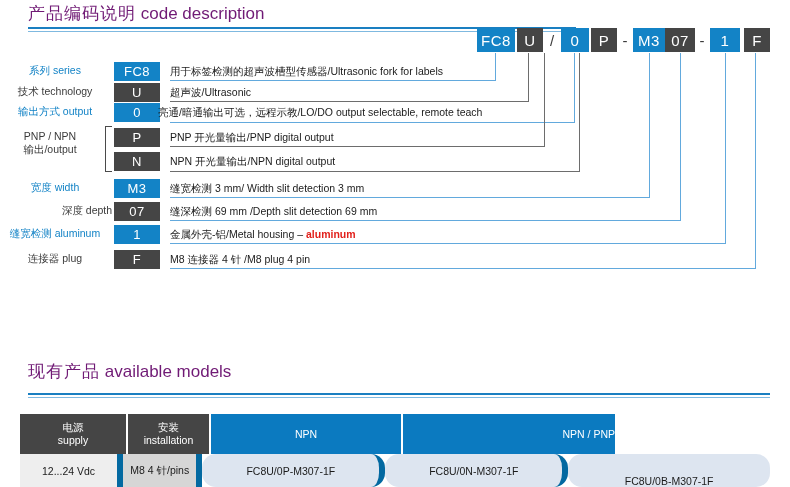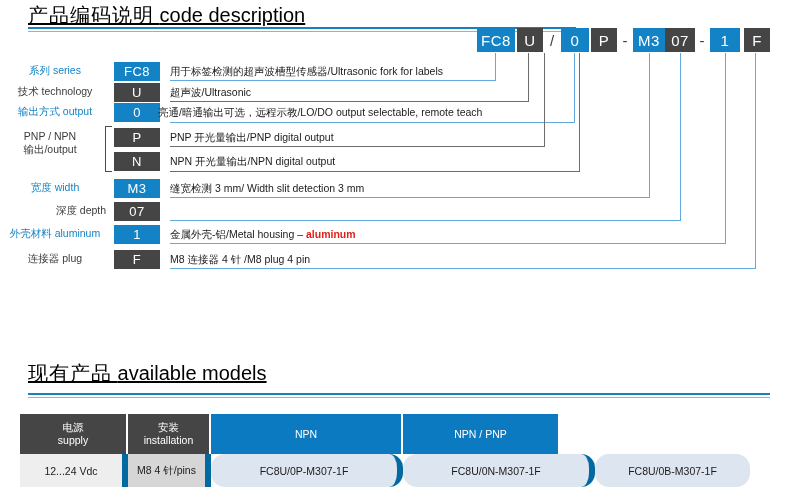--- a/index.html
+++ b/index.html
@@ -15,11 +15,10 @@
   
   .section-title {
     position: absolute;
-    color: #000000;
-    font-size: 20px;
+    color: #701a75;
+    font-size: 17px;
     font-weight: 400;
     white-space: nowrap;
-    text-decoration: underline;
   }
   .section-title .cn { letter-spacing: 1px; }
   .section-title .en { }

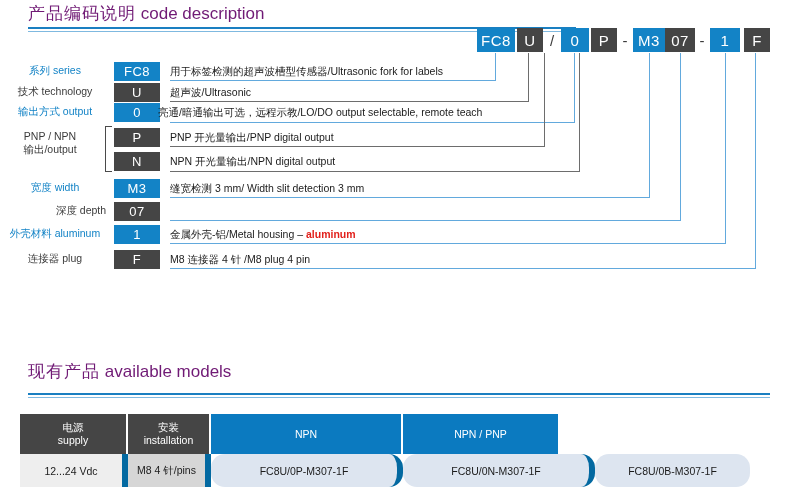--- a/index.html
+++ b/index.html
@@ -237,7 +237,7 @@
   <div class="row-rule blue" style="left:170px; top:197px; width:480px;"></div>
   <div class="conn-v blue" style="left:649px; top:53px; height:145px;"></div>
 
-  <div class="row-label gray" style="left:4px; top:204px; width:110px;padding-left:44px;">
+  <div class="row-label gray" style="left:10px; top:204px; width:110px;padding-left:44px;">
     <span>深度</span>
     <span>depth</span>
   </div>

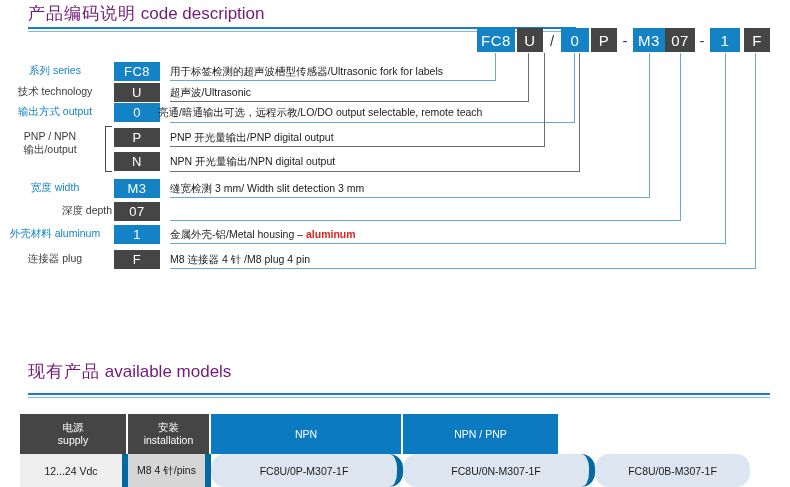--- a/index.html
+++ b/index.html
@@ -242,6 +242,9 @@
     <span>depth</span>
   </div>
   <div class="chip gray" style="left:114px; top:202px;">07</div>
+  <div class="desc" style="left:170px; top:204px;">
+    <span>缝深检测 69 mm </span><span>/Depth slit detection 69 mm</span>
+  </div>
   <div class="row-rule blue" style="left:170px; top:220px; width:511px;"></div>
   <div class="conn-v blue" style="left:680px; top:53px; height:168px;"></div>
 

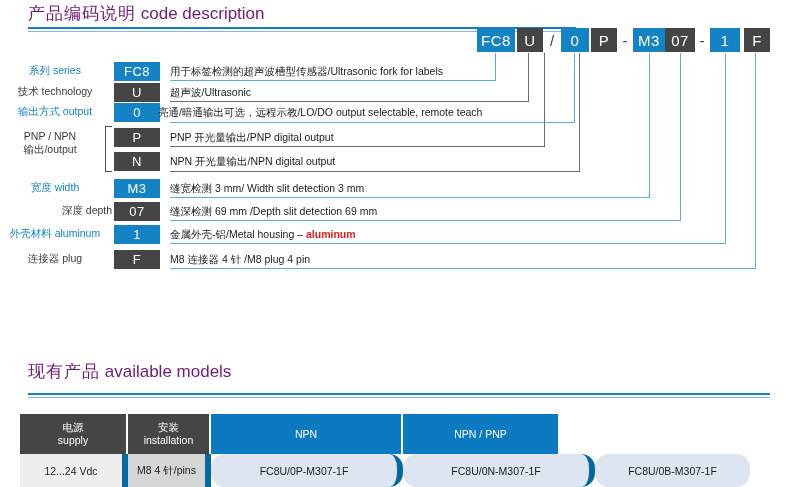--- a/index.html
+++ b/index.html
@@ -249,7 +249,7 @@
   <div class="conn-v blue" style="left:680px; top:53px; height:168px;"></div>
 
   <div class="row-label blue" style="left:0px; top:227px; width:110px;">
-    <span>外壳材料</span>
+    <span>缝宽检测</span>
     <span>aluminum</span>
   </div>
   <div class="chip blue" style="left:114px; top:225px;">1</div>

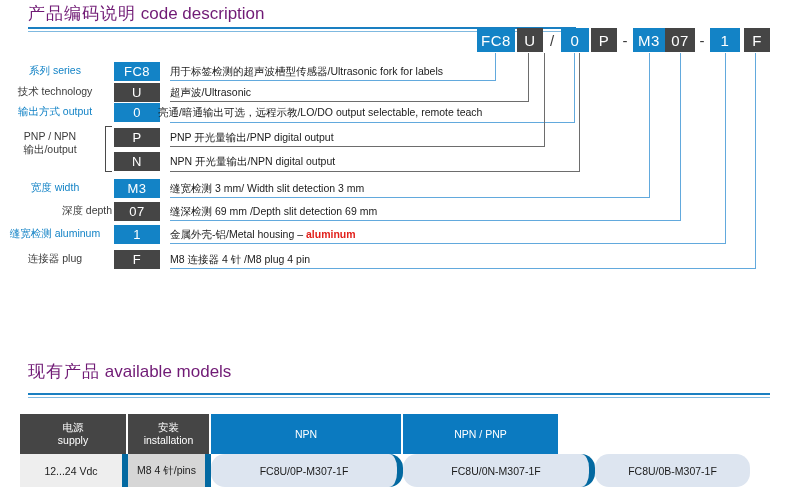--- a/index.html
+++ b/index.html
@@ -147,7 +147,7 @@
   .c2 { width: 83px; }
   .c3 { width: 192px; }
   .c4 { width: 192px; }
-  .c5 { width: 155px; }
+  .c5 { width: 212px; align-items: flex-end; }
 </style>
 </head>
 <body>

